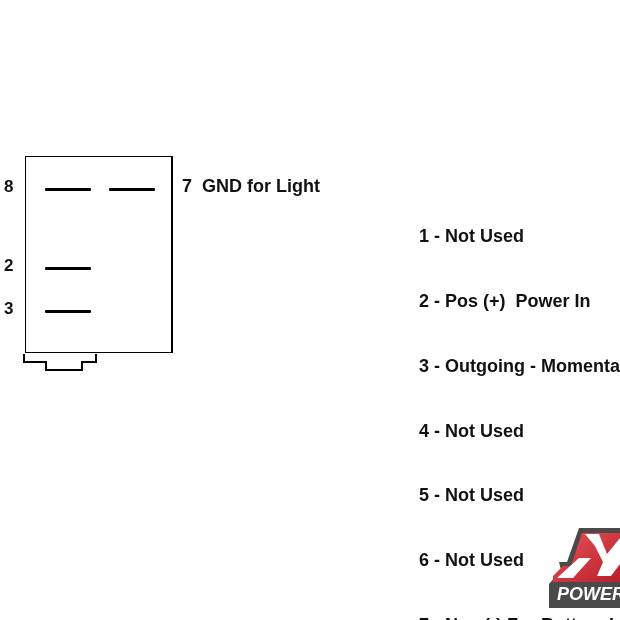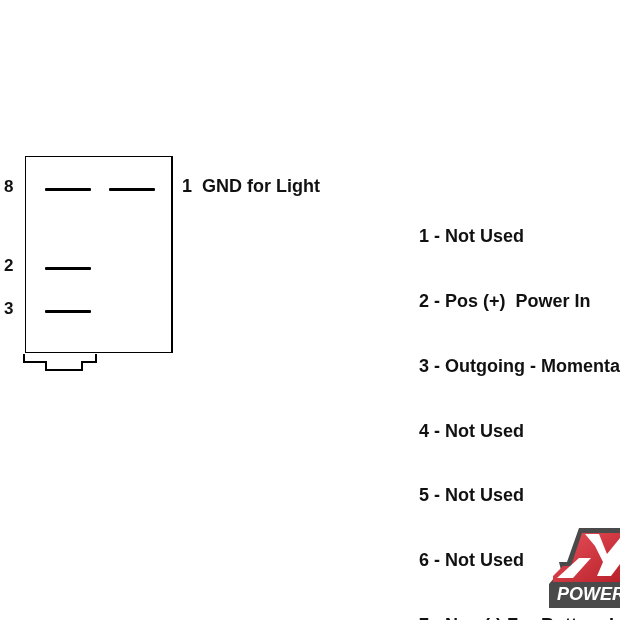--- a/index.html
+++ b/index.html
@@ -49,7 +49,7 @@
 <div class="abs pin-label" style="left:4px;top:178px;">8</div>
 <div class="abs pin-label" style="left:4px;top:257px;">2</div>
 <div class="abs pin-label" style="left:4px;top:300px;">3</div>
-<div class="abs gnd-label">1  GND for Light</div>
+<div class="abs gnd-label">7  GND for Light</div>
 
 <div class="abs legend">
   <div>1 - Not Used</div>

